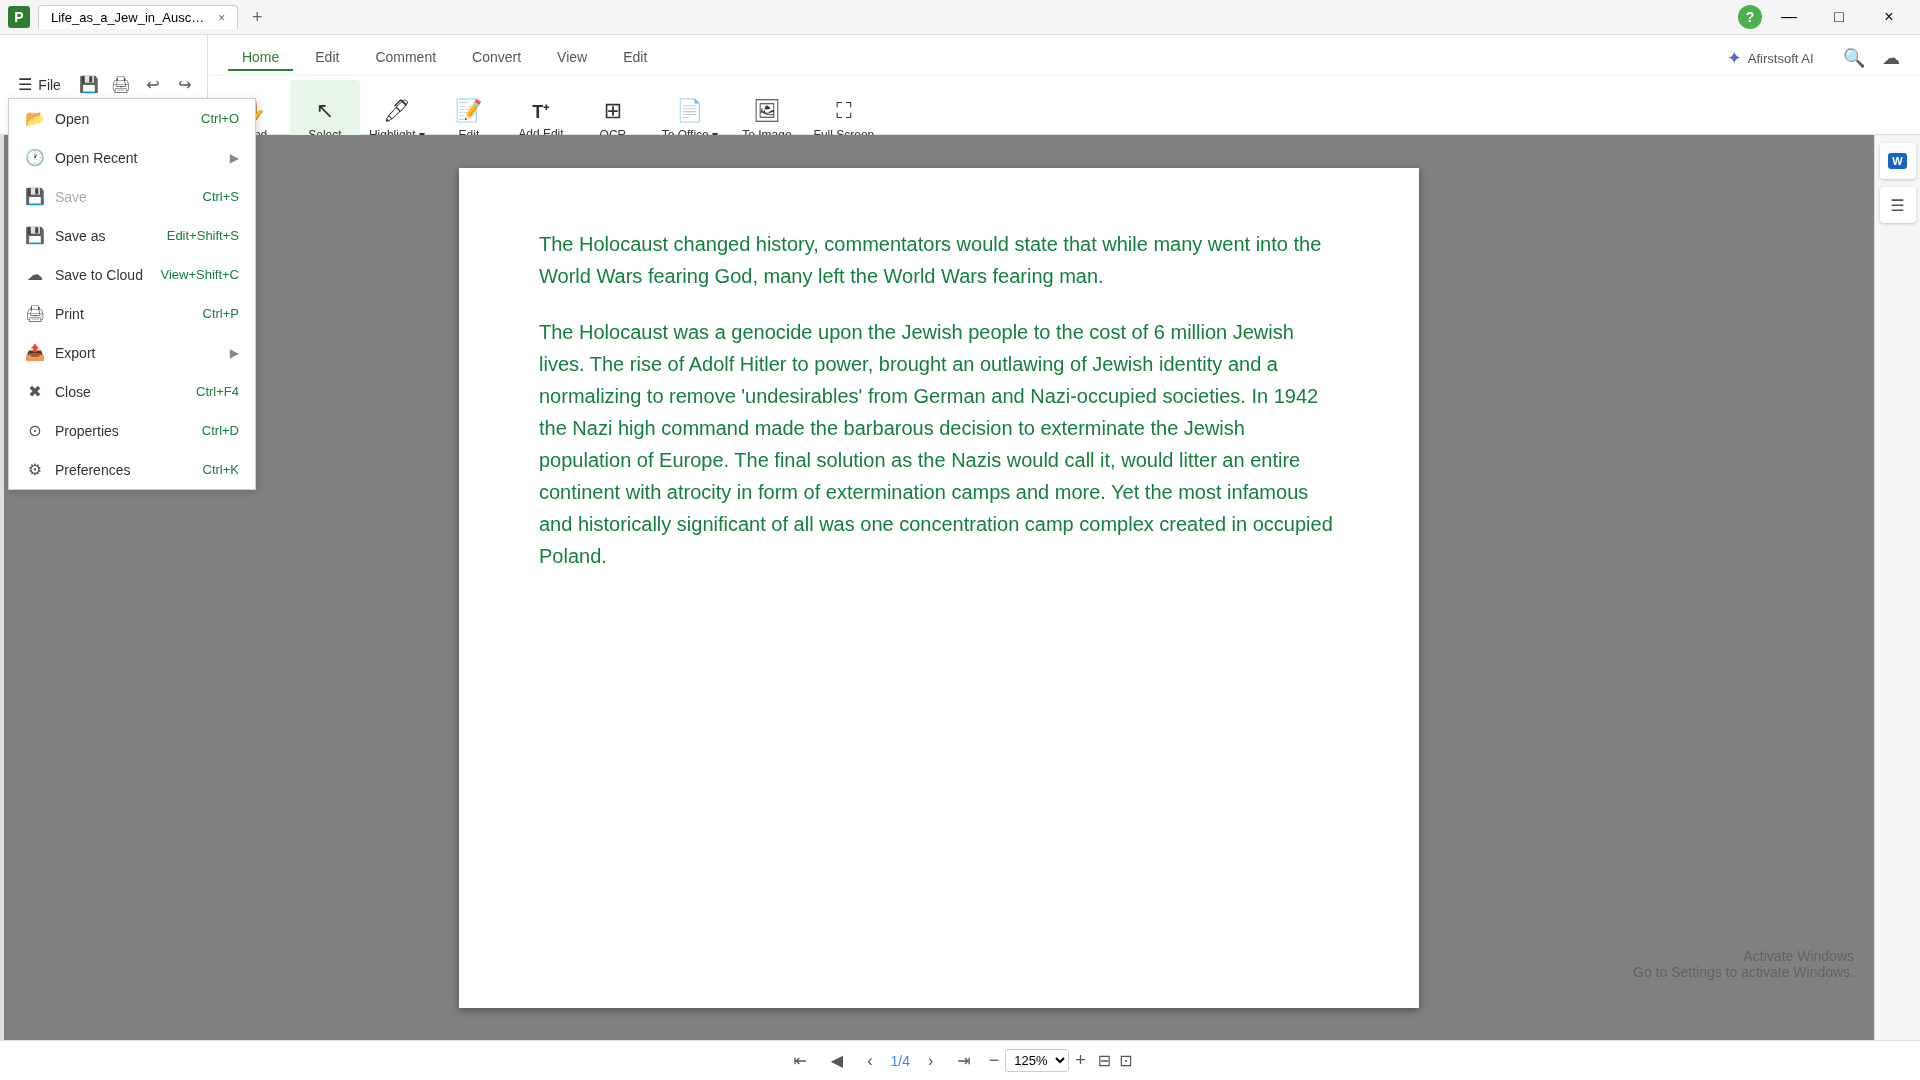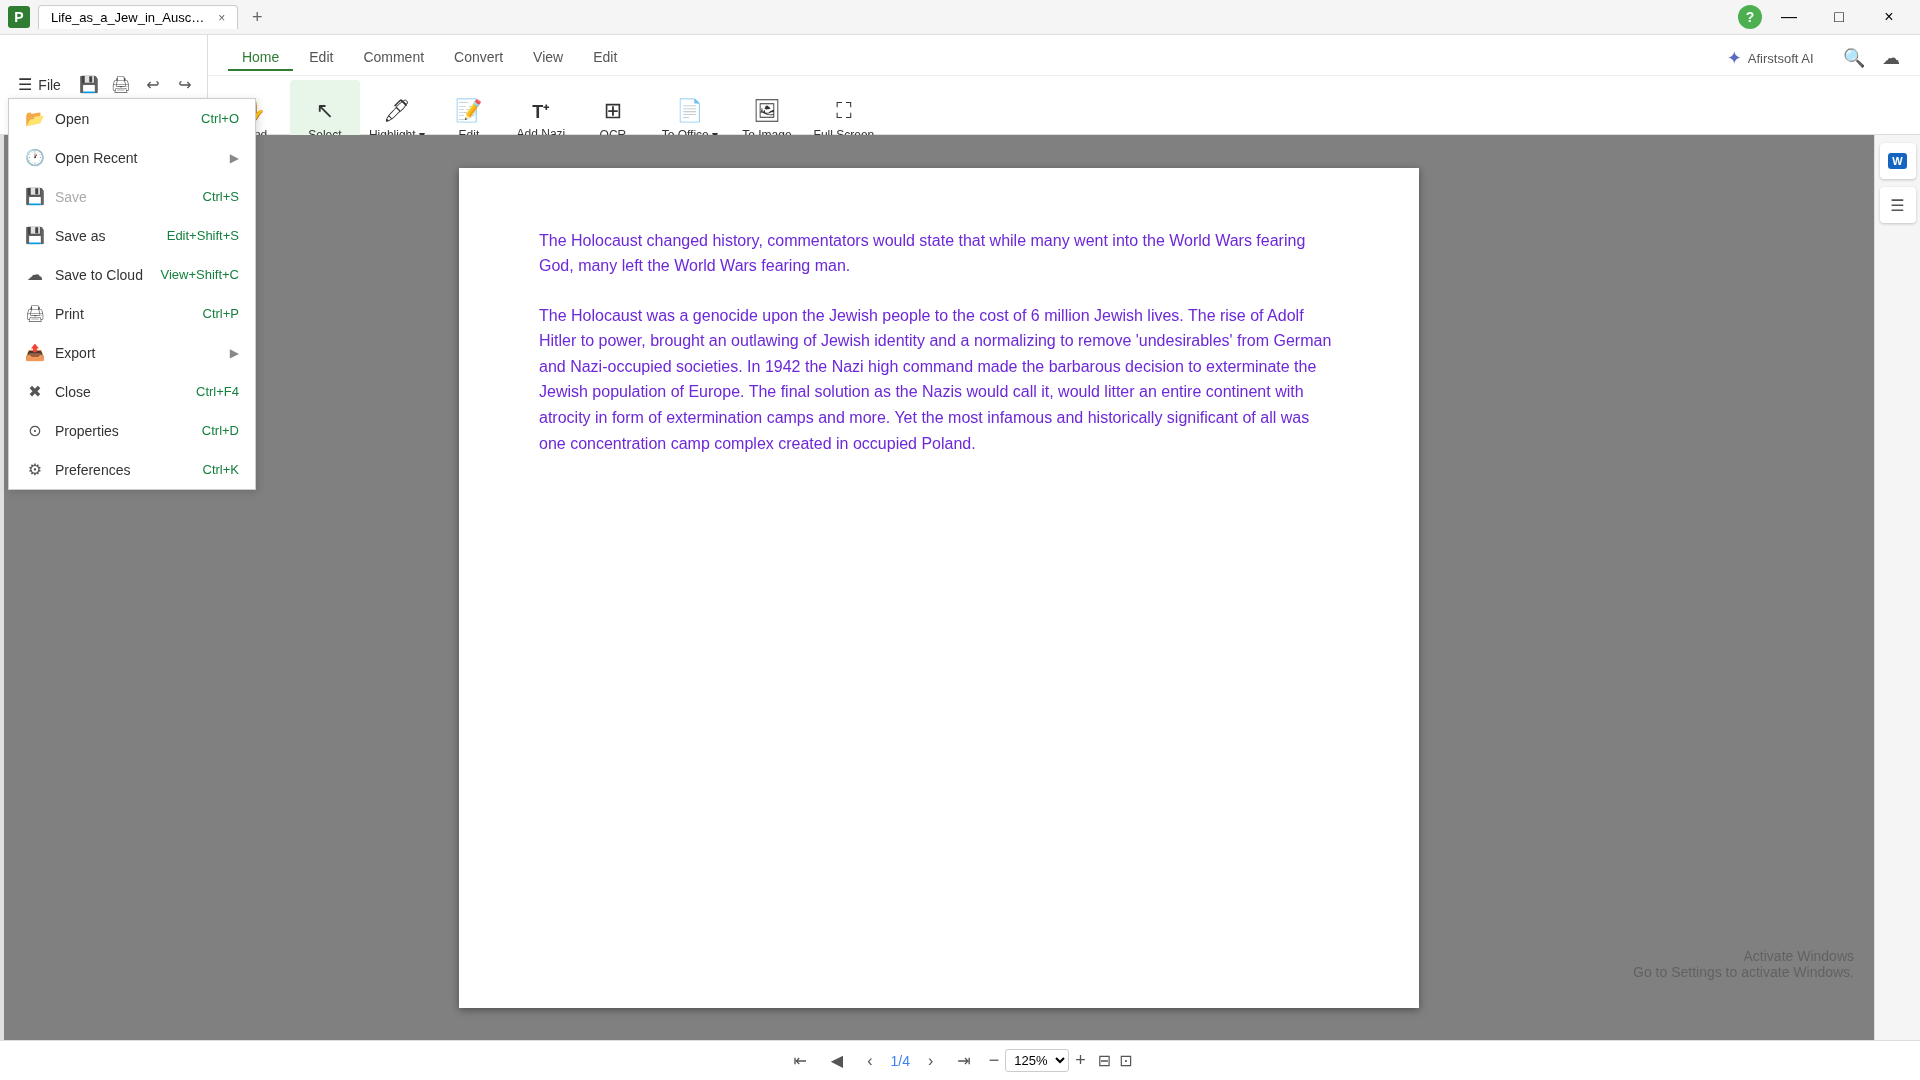--- a/index.html
+++ b/index.html
@@ -185,7 +185,7 @@
 
   <div style="display:flex; flex-direction:column; flex:1; height:100%;">
     <div class="nav-tab-row" style="display:flex; align-items:center; padding: 6px 20px 0 20px; border-bottom: 1px solid #eee; justify-content:space-between;">
-      <div style="display:flex; gap:2px;">
+      <div style="display:flex; gap:8px;">
         <button class="nav-tab active">Home</button>
         <button class="nav-tab">Edit</button>
         <button class="nav-tab">Comment</button>

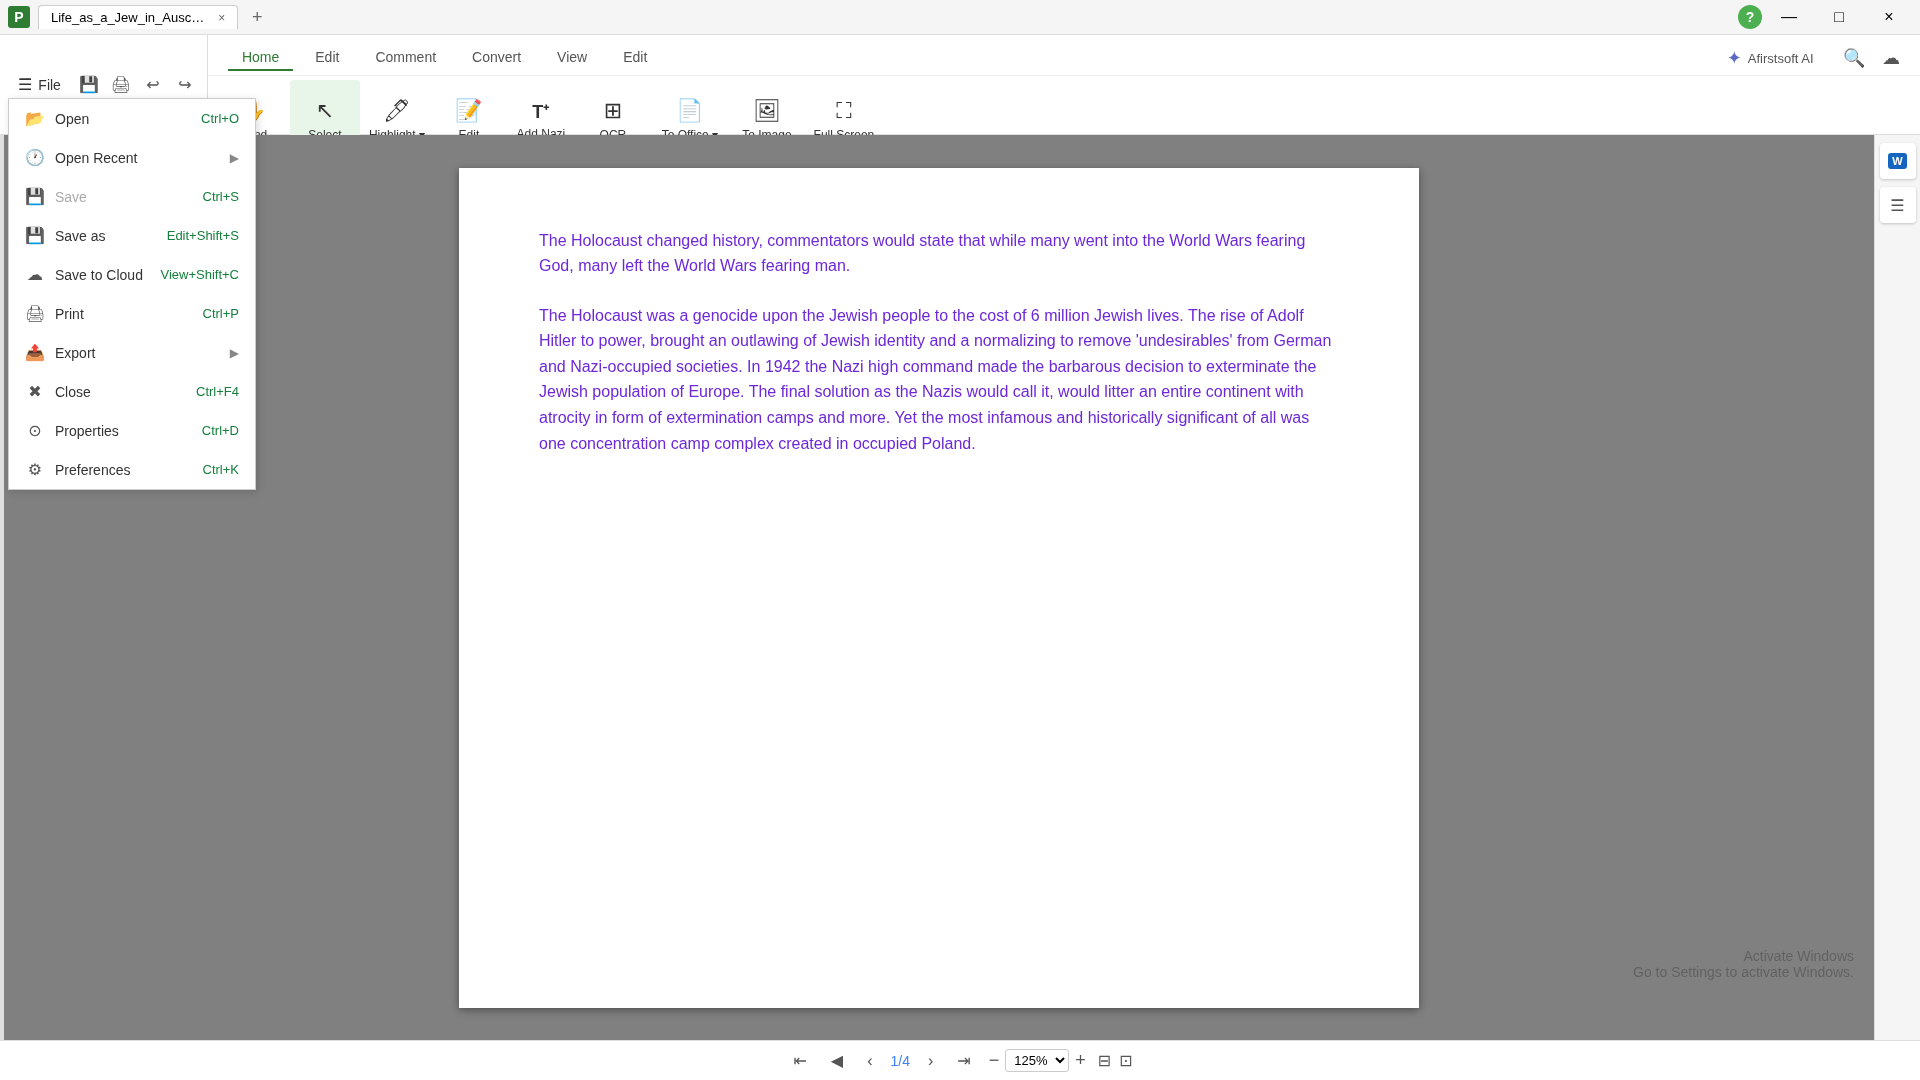--- a/index.html
+++ b/index.html
@@ -221,7 +221,7 @@
       </button>
       <button class="tool-btn">
         <span class="icon" style="font-size:18px; font-weight:bold;">T⁺</span>
-        <span>Add Nazi</span>
+        <span>Add Edit</span>
       </button>
       <button class="tool-btn">
         <span class="icon">⊞</span>

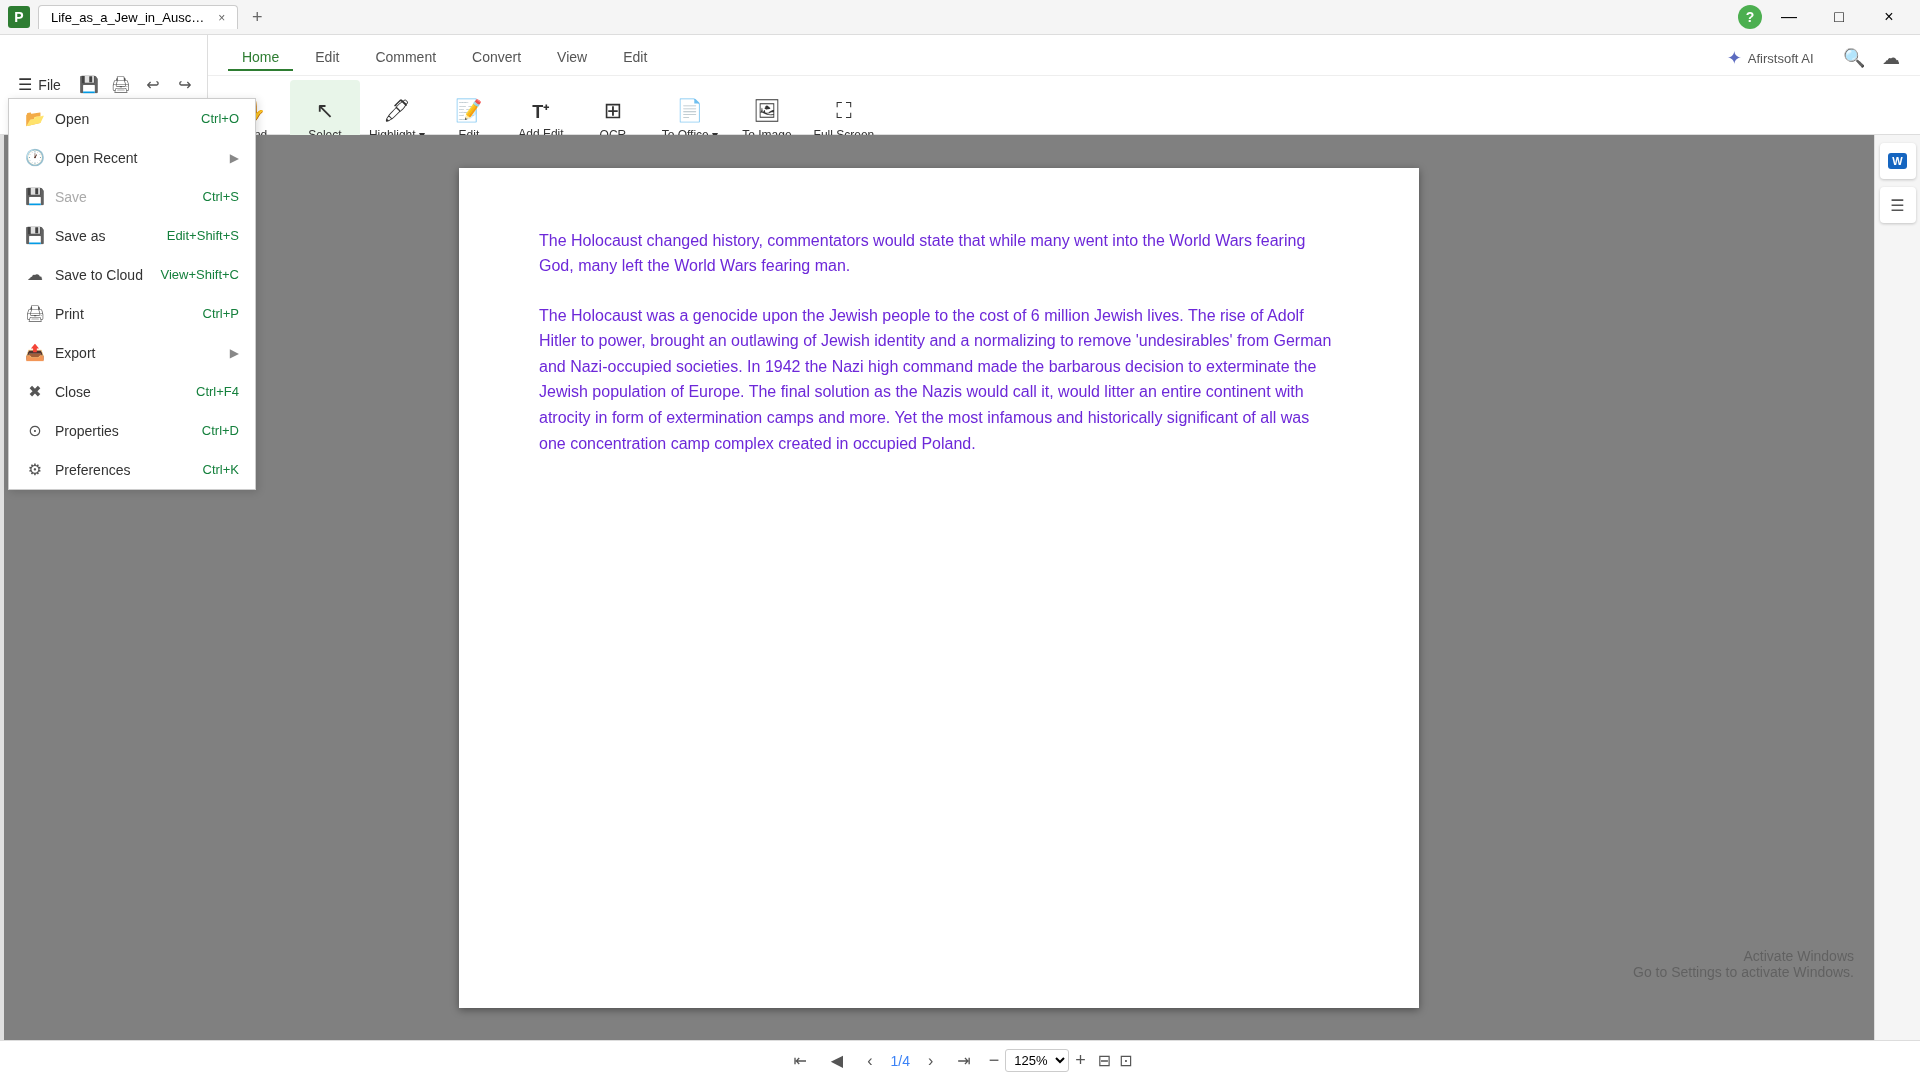--- a/index.html
+++ b/index.html
@@ -98,7 +98,7 @@
     .pdf-title {
       font-size: 42px; font-weight: bold; color: #111; line-height: 1.2; margin-bottom: 40px;
     }
-    .pdf-para { font-size: 16px; line-height: 1.6; color: #6d28d9; margin-bottom: 24px; }
+    .pdf-para { font-size: 20px; line-height: 1.6; color: #15803d; margin-bottom: 24px; }
     .activate-watermark {
       position: absolute; bottom: 60px; right: 20px; text-align: right; color: rgba(0,0,0,0.25); font-size: 14px;
     }

